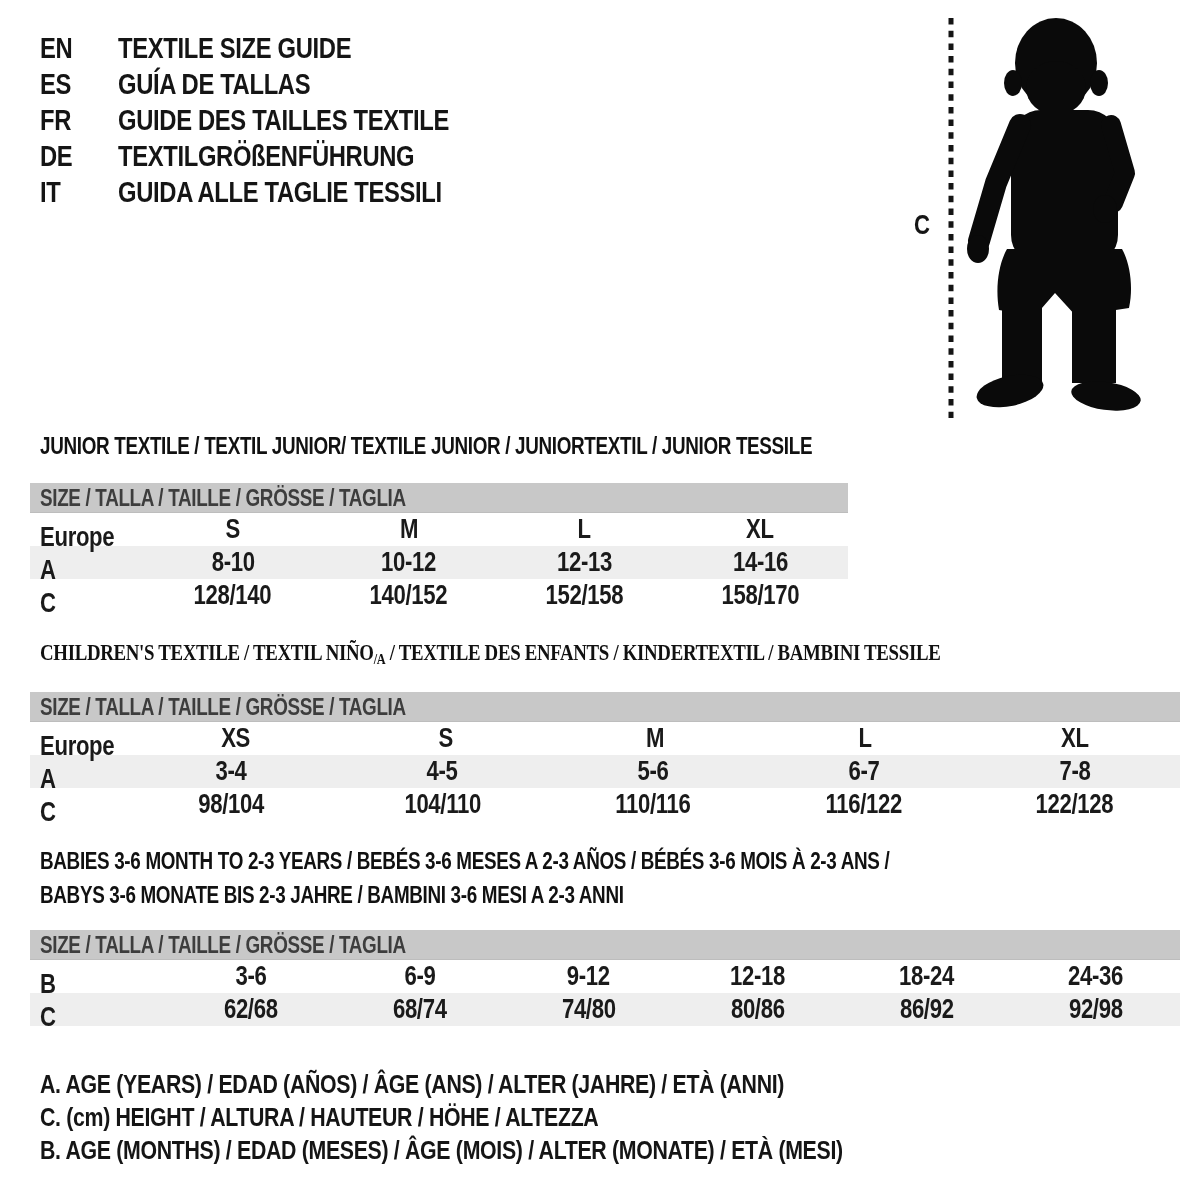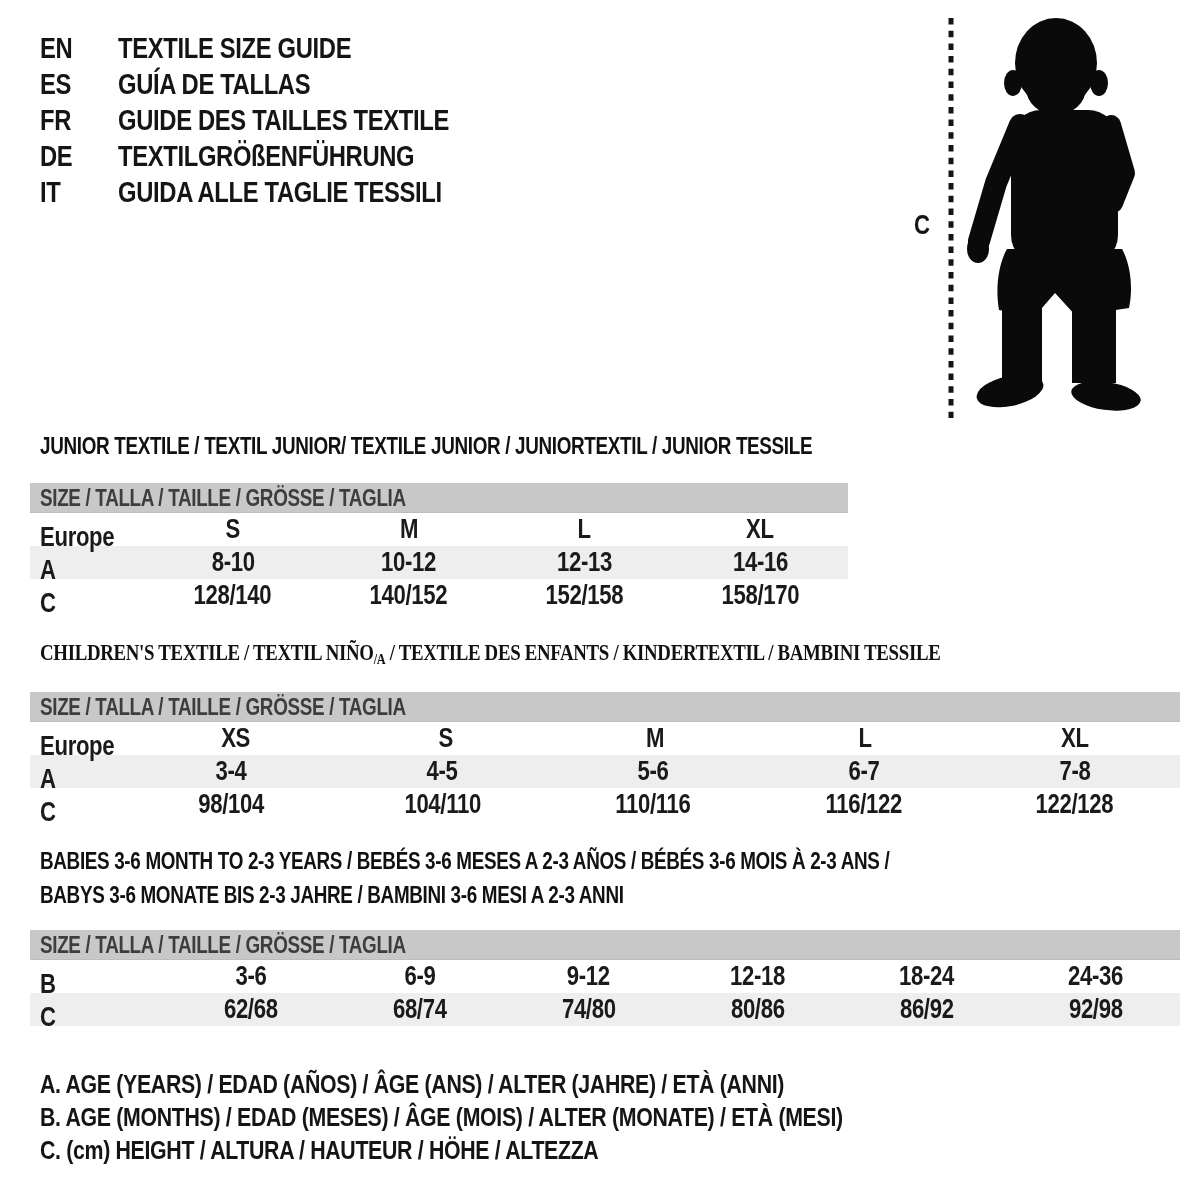--- a/index.html
+++ b/index.html
@@ -215,11 +215,11 @@
       <span class="cond-l">A. AGE (YEARS) / EDAD (AÑOS) / ÂGE (ANS) / ALTER (JAHRE) / ETÀ (ANNI)</span>
     </div>
     <div class="legend-line">
+      <span class="cond-l">C. (cm) HEIGHT / ALTURA / HAUTEUR / HÖHE / ALTEZZA</span>
+    </div>
+    <div class="legend-line">
       <span class="cond-l">B. AGE (MONTHS) / EDAD (MESES) / ÂGE (MOIS) / ALTER (MONATE) / ETÀ (MESI)</span>
     </div>
-    <div class="legend-line">
-      <span class="cond-l">C. (cm) HEIGHT / ALTURA / HAUTEUR / HÖHE / ALTEZZA</span>
-    </div>
   </div>
 
 </div>

